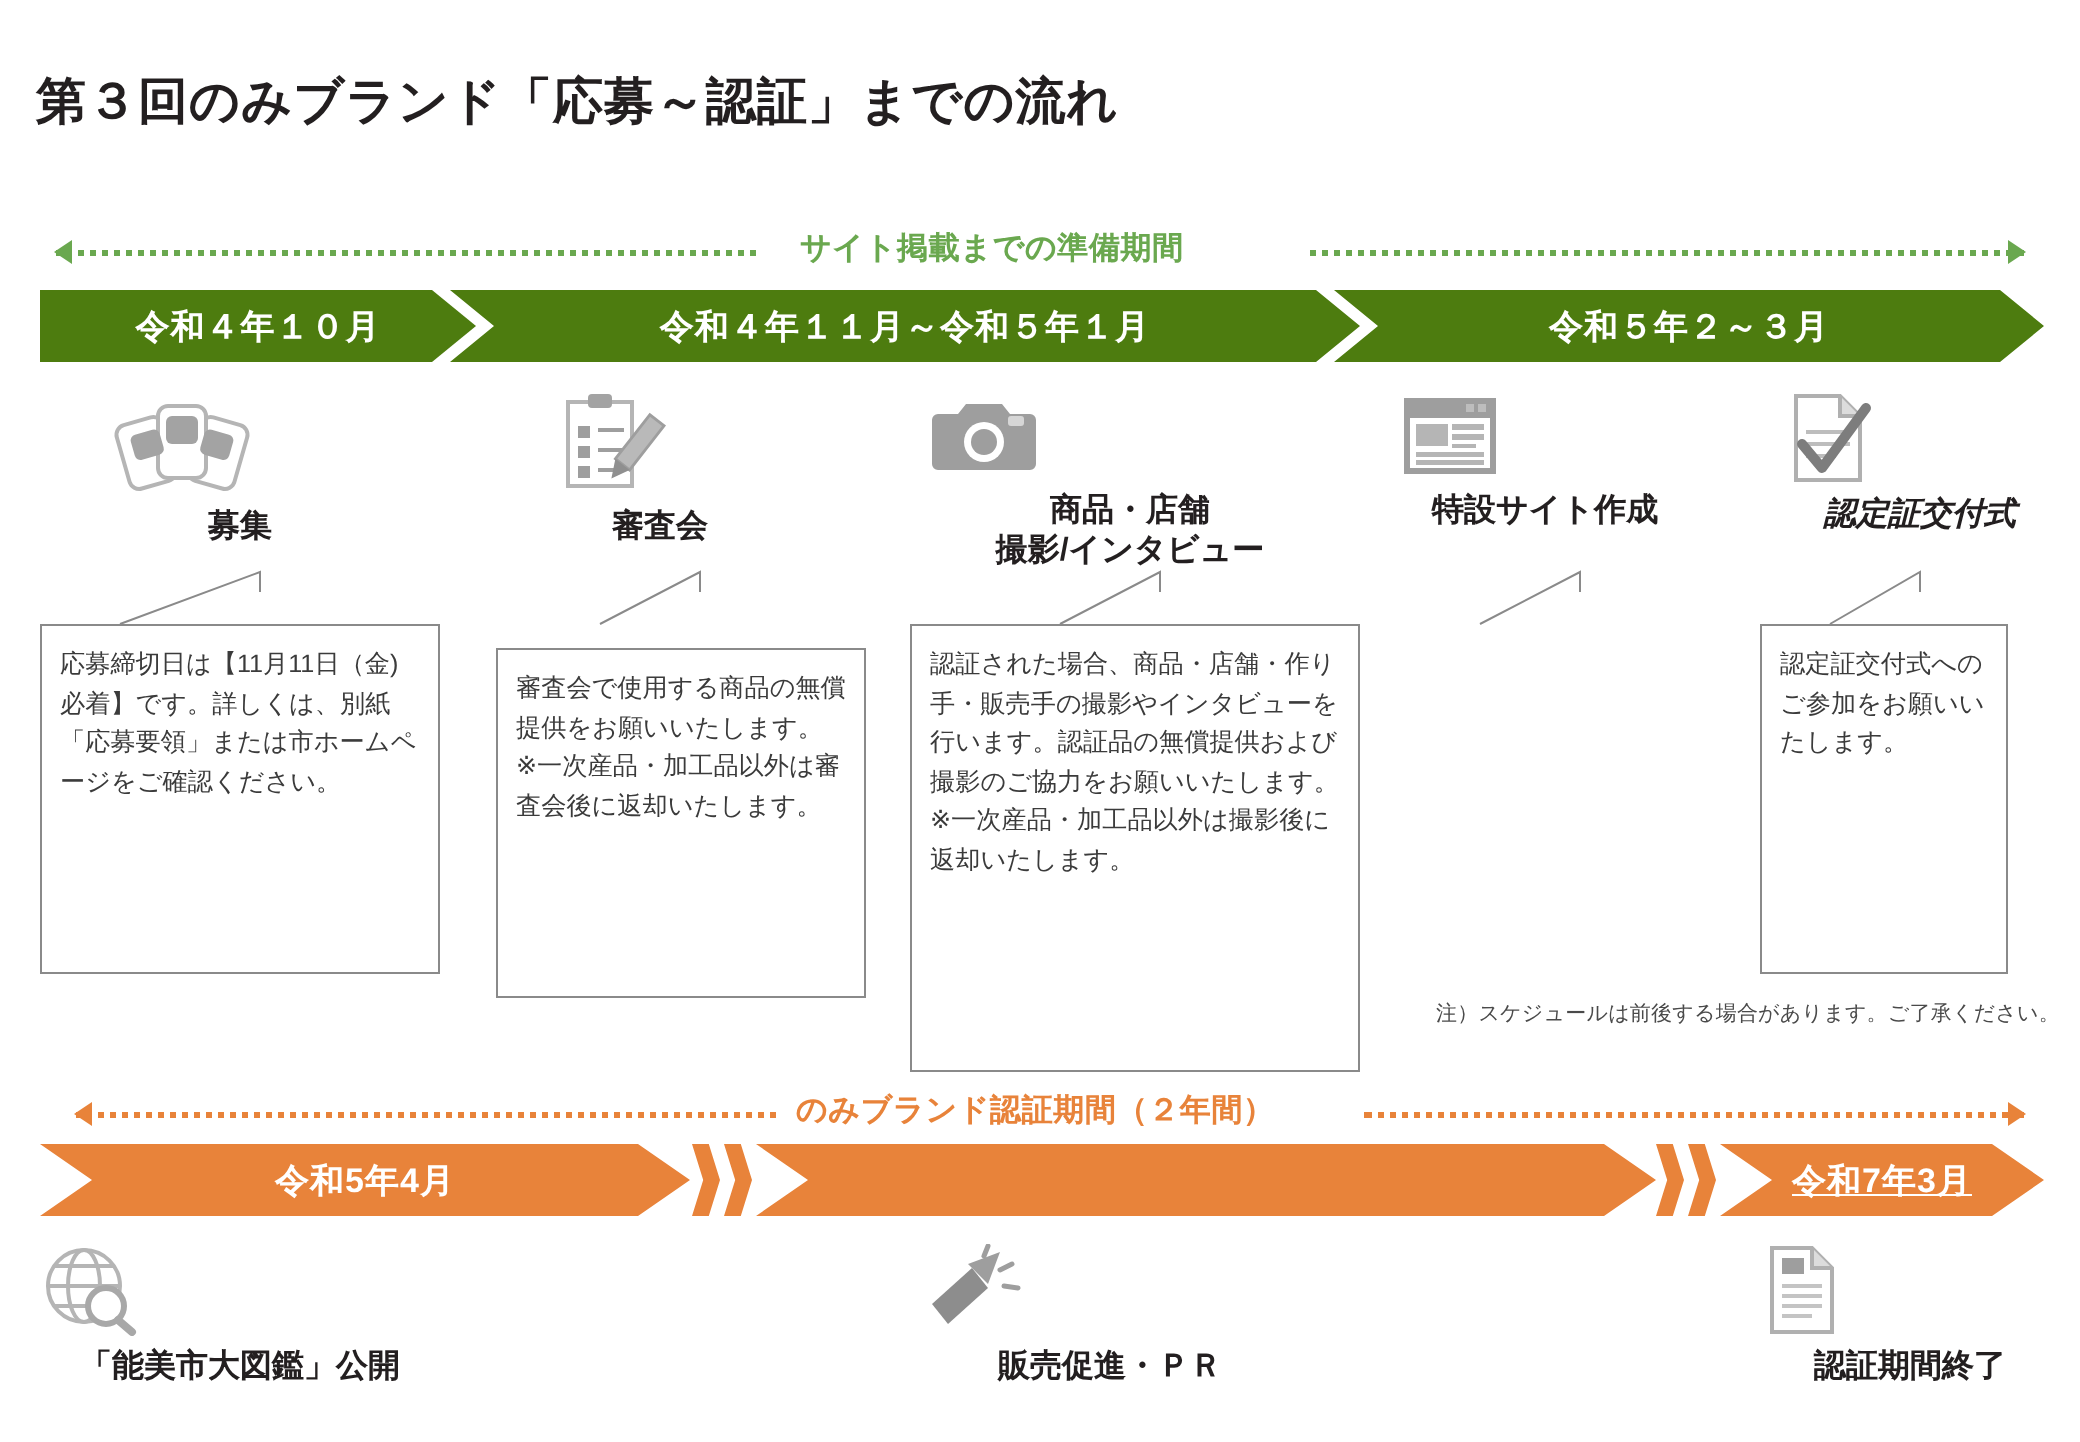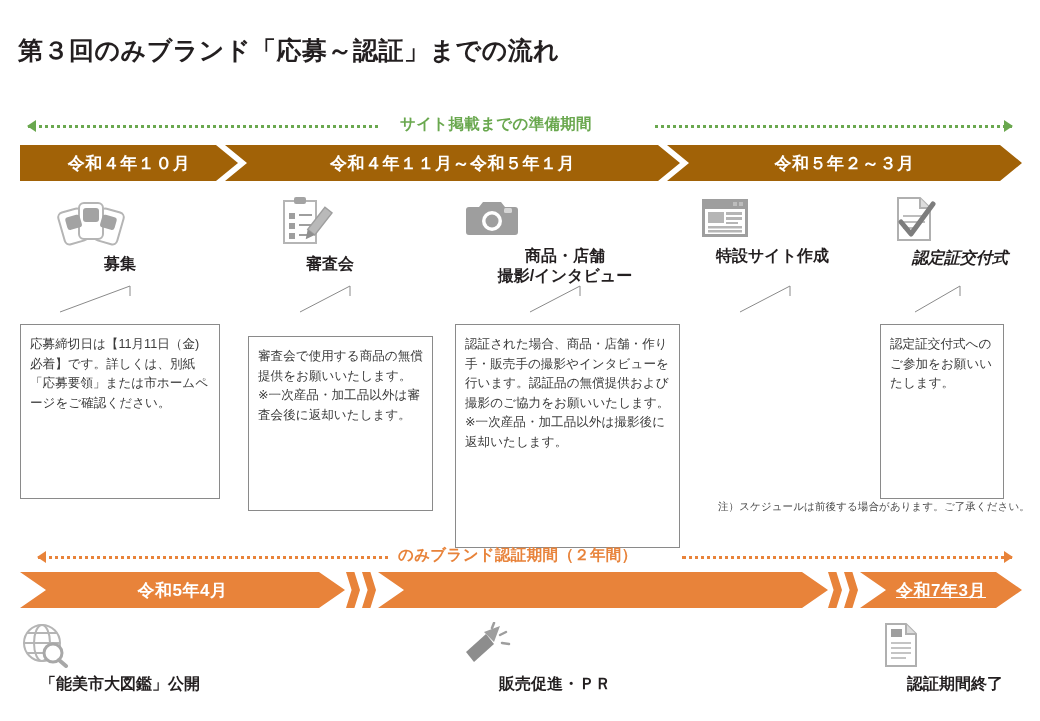--- a/index.html
+++ b/index.html
@@ -50,7 +50,7 @@
     justify-content:center;color:#ffffff;font-size:17px;font-weight:bold;
     letter-spacing:.03em;white-space:nowrap;
   }
-  .chev.green{background:#a16207;}
+  .chev.green{background:#4d7c0f;}
   .chev.orange{background:#e8833a;}
   .chev.p-start{clip-path:polygon(0 0, calc(100% - 22px) 0, 100% 50%, calc(100% - 22px) 100%, 0 100%);}
   .chev.p-mid{clip-path:polygon(0 0, calc(100% - 22px) 0, 100% 50%, calc(100% - 22px) 100%, 0 100%, 22px 50%);}

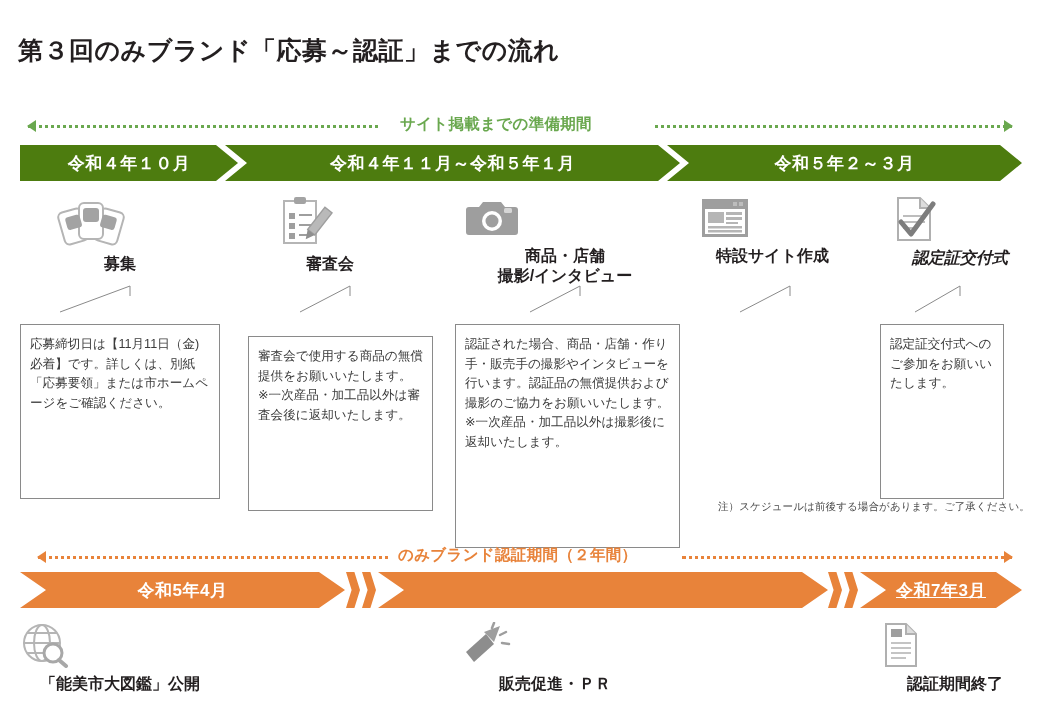--- a/index.html
+++ b/index.html
@@ -73,7 +73,6 @@
   .callout{
     position:absolute;border:1px solid #8a8a8a;background:#ffffff;
     box-sizing:border-box;
-    margin-top:12px;
   }
   .callout .txt{
     padding:10px 9px 8px 9px;font-size:12.6px;line-height:1.55;

